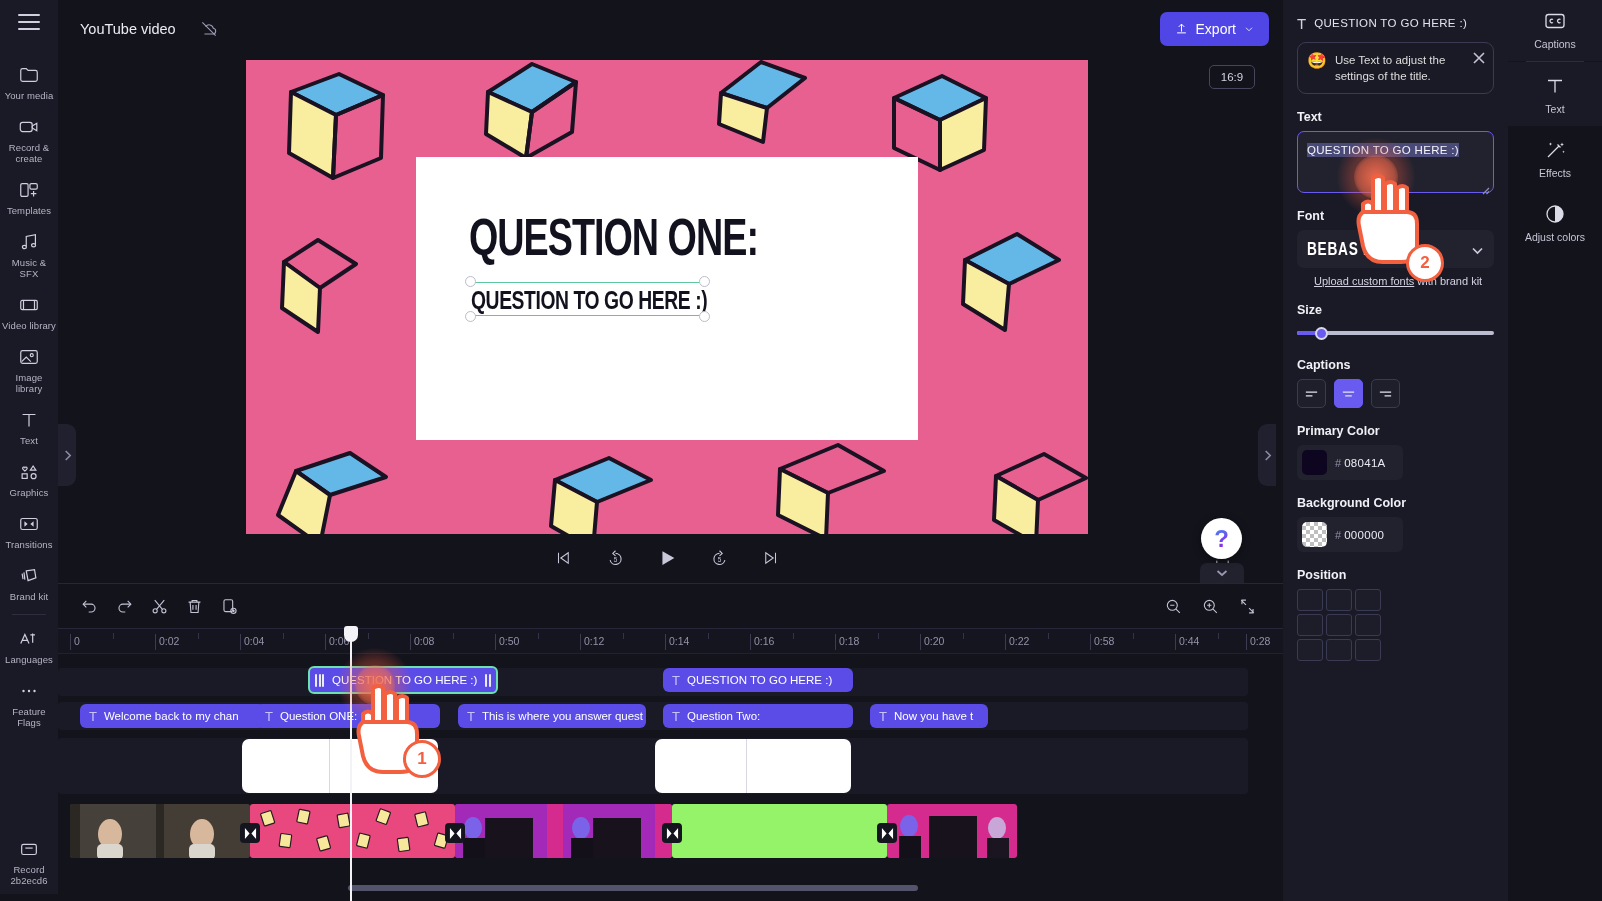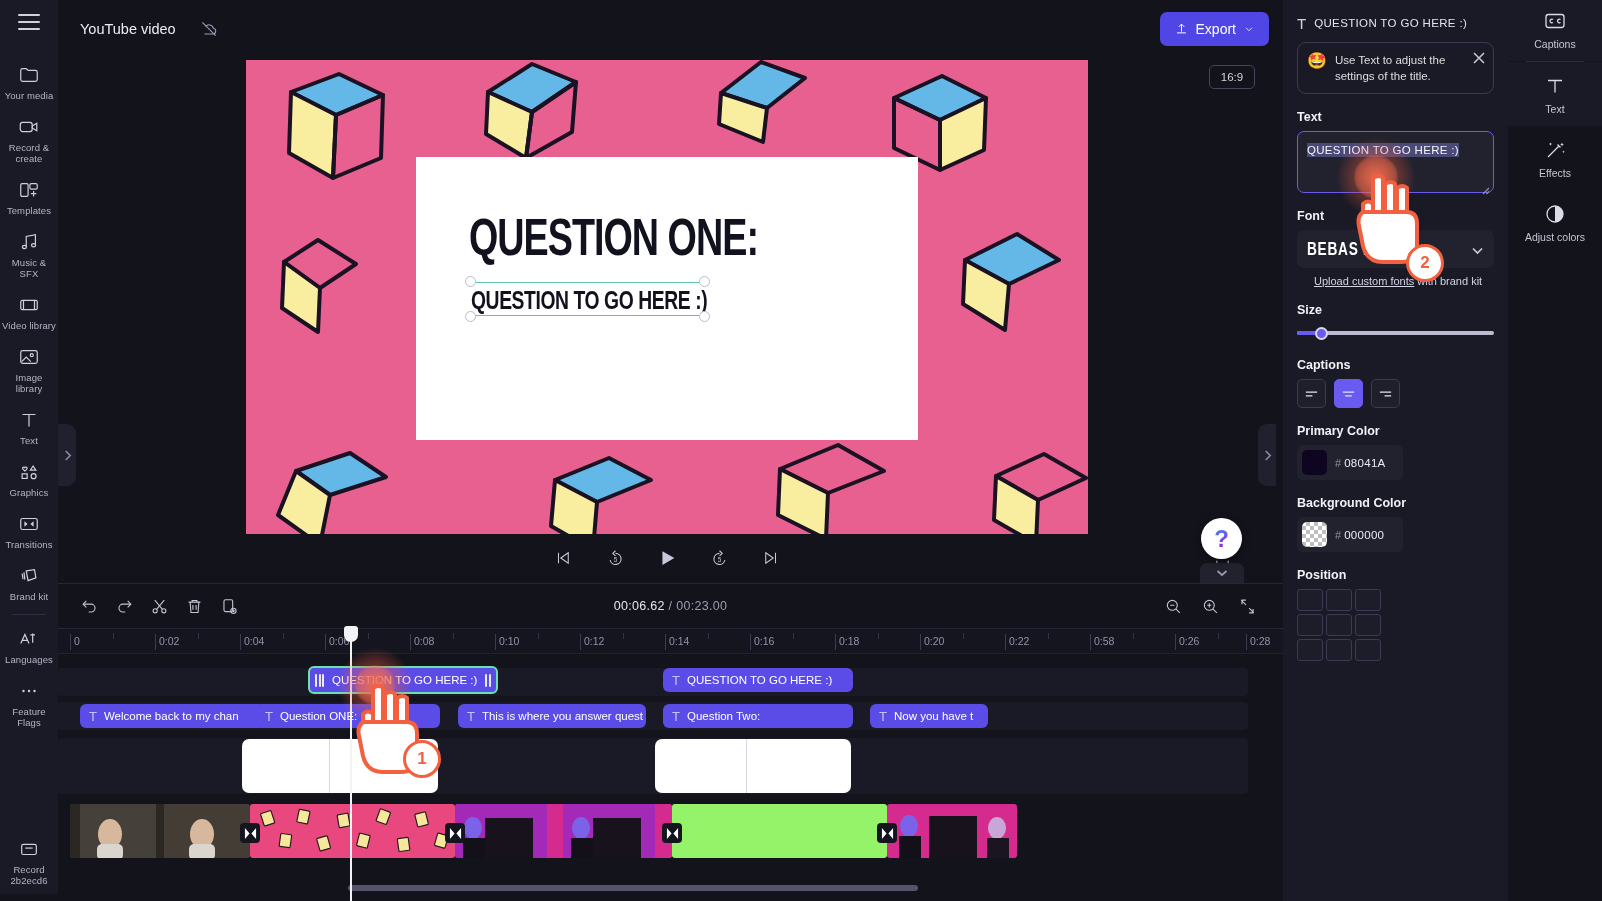--- a/index.html
+++ b/index.html
@@ -634,9 +634,6 @@
           </svg>
       </div>
 
-      <div class="tl-time">
-        <span>00:06.62</span><span class="tot"> / </span><span class="tot">00:23.00</span>
-      </div>
 
       <div class="tl-right">
         <div class="tl-ico">

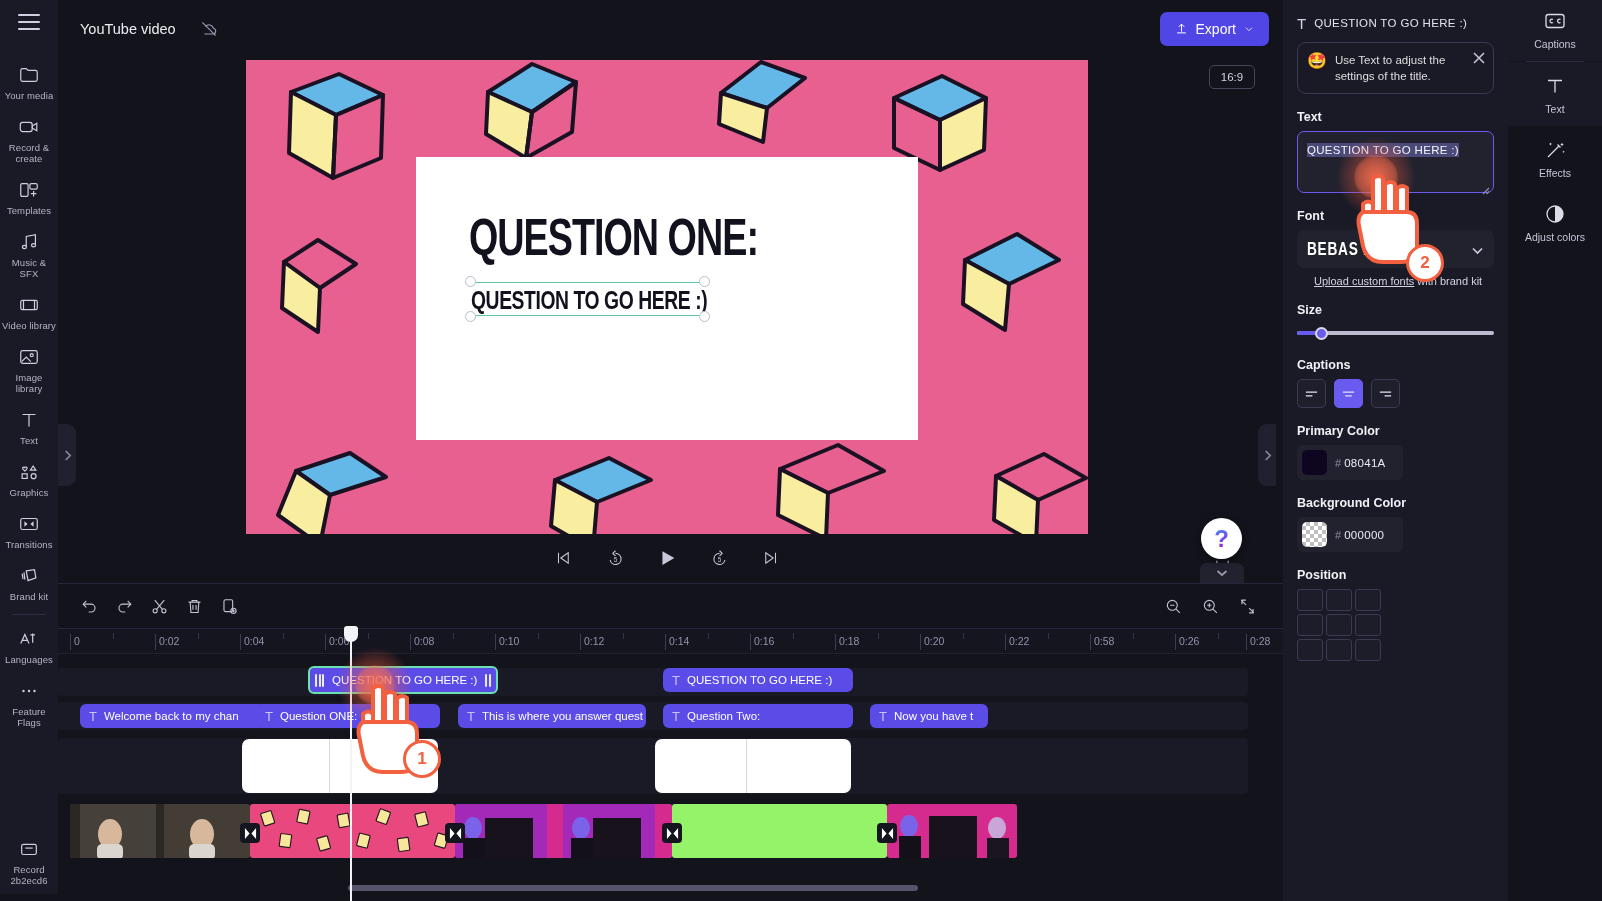--- a/index.html
+++ b/index.html
@@ -673,7 +673,7 @@
         <div class="tick-lbl" style="left:356px">0:08</div>
       <div class="tick minor" style="left:395px"></div>
       <div class="tick" style="left:437px"></div>
-        <div class="tick-lbl" style="left:441px">0:10</div>
+        <div class="tick-lbl" style="left:441px">0:50</div>
       <div class="tick minor" style="left:480px"></div>
       <div class="tick" style="left:522px"></div>
         <div class="tick-lbl" style="left:526px">0:12</div>

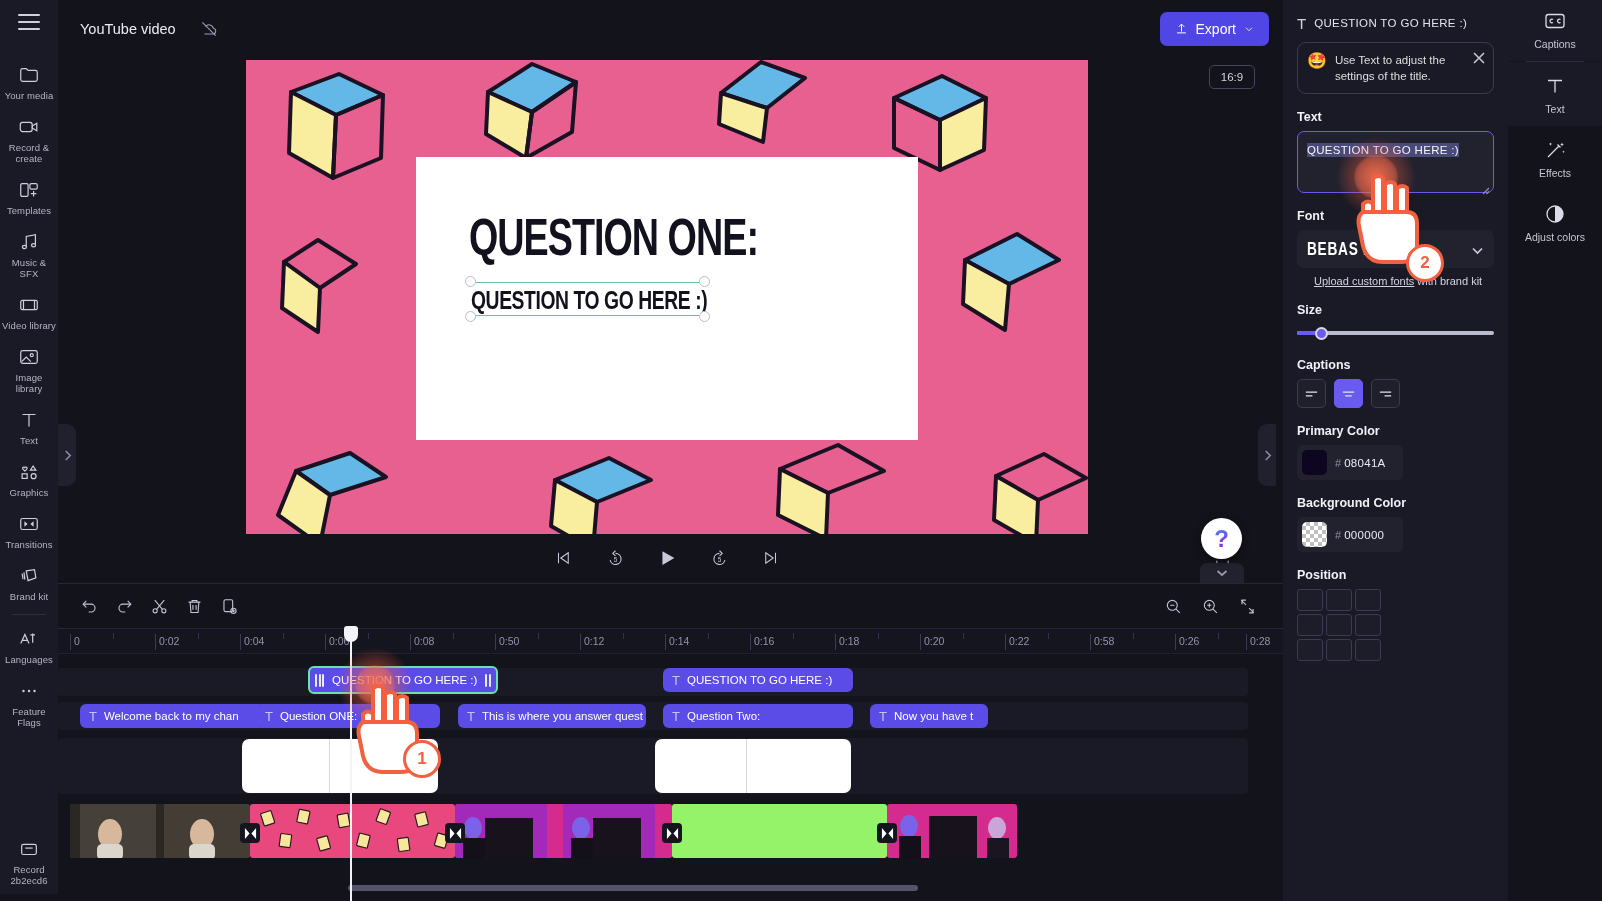--- a/index.html
+++ b/index.html
@@ -697,7 +697,7 @@
         <div class="tick-lbl" style="left:1036px">0:58</div>
       <div class="tick minor" style="left:1075px"></div>
       <div class="tick" style="left:1117px"></div>
-        <div class="tick-lbl" style="left:1121px">0:26</div>
+        <div class="tick-lbl" style="left:1121px">0:44</div>
       <div class="tick minor" style="left:1160px"></div>
       <div class="tick" style="left:1188px"></div>
         <div class="tick-lbl" style="left:1192px">0:28</div>

